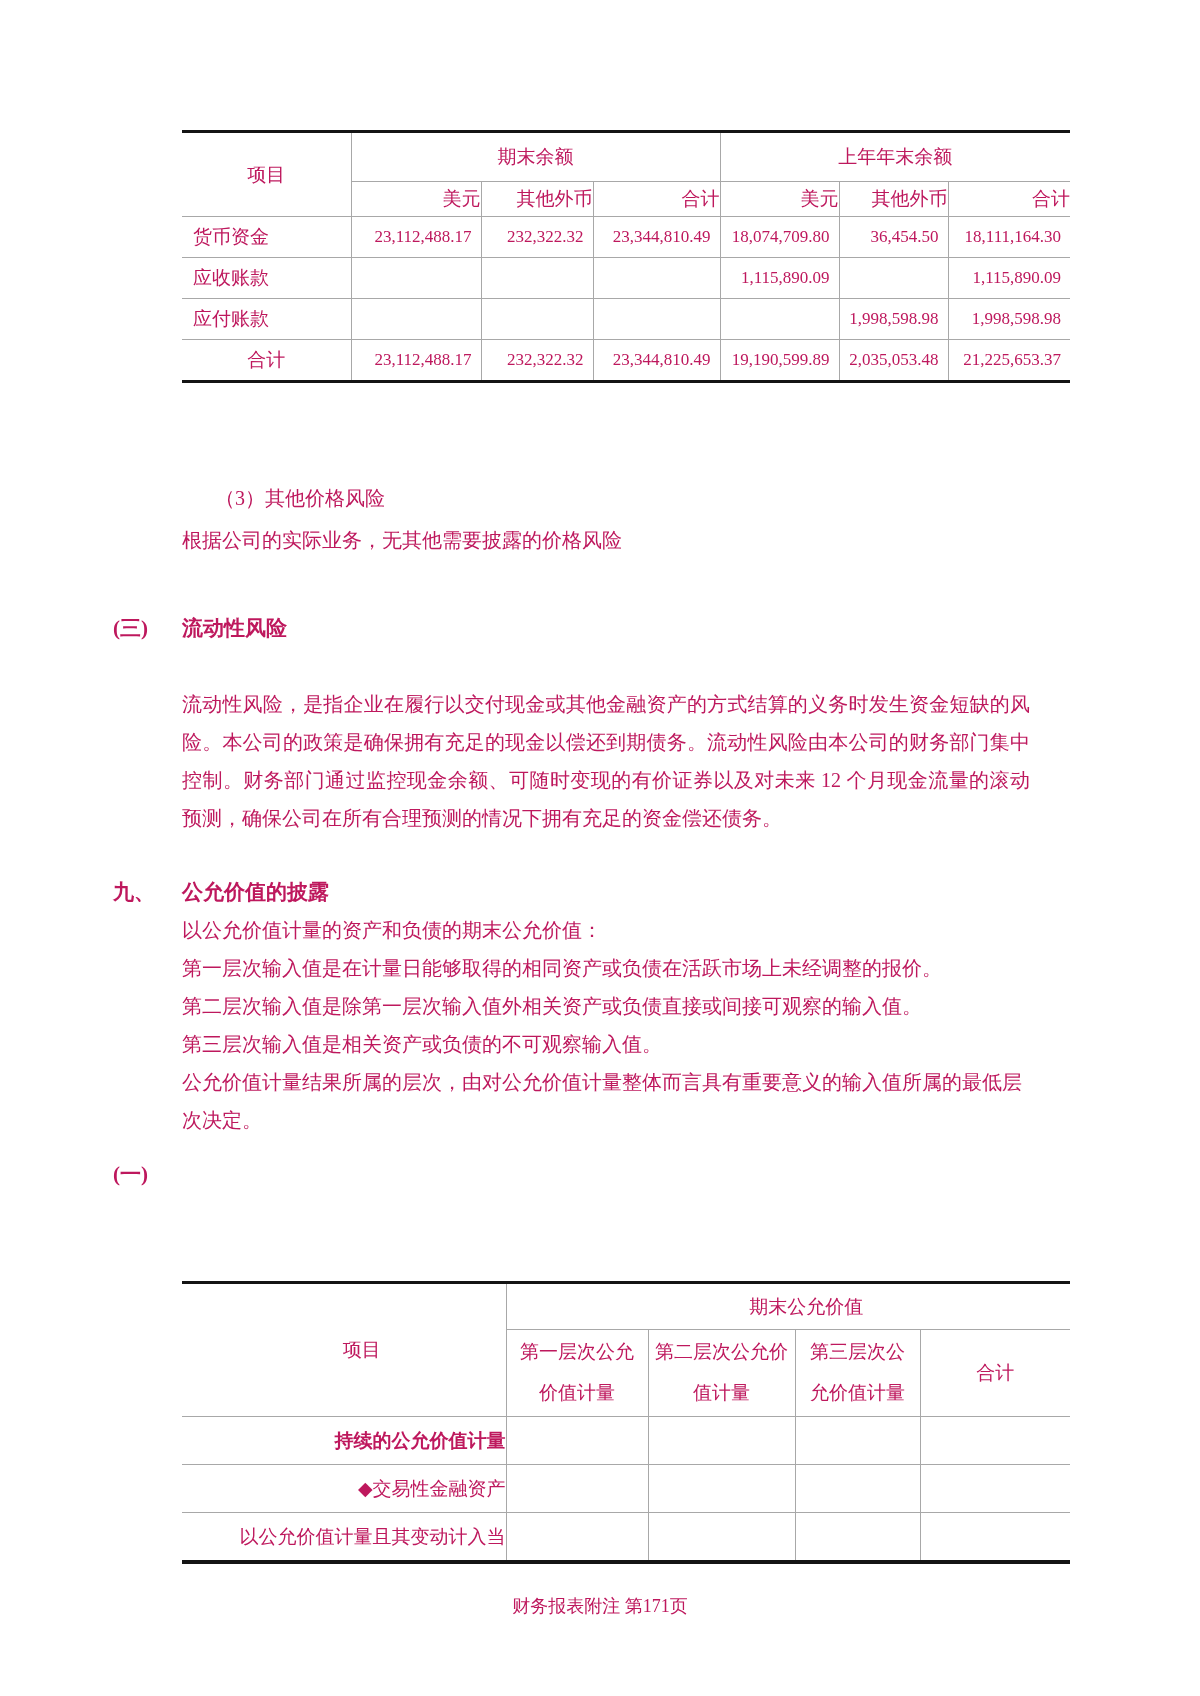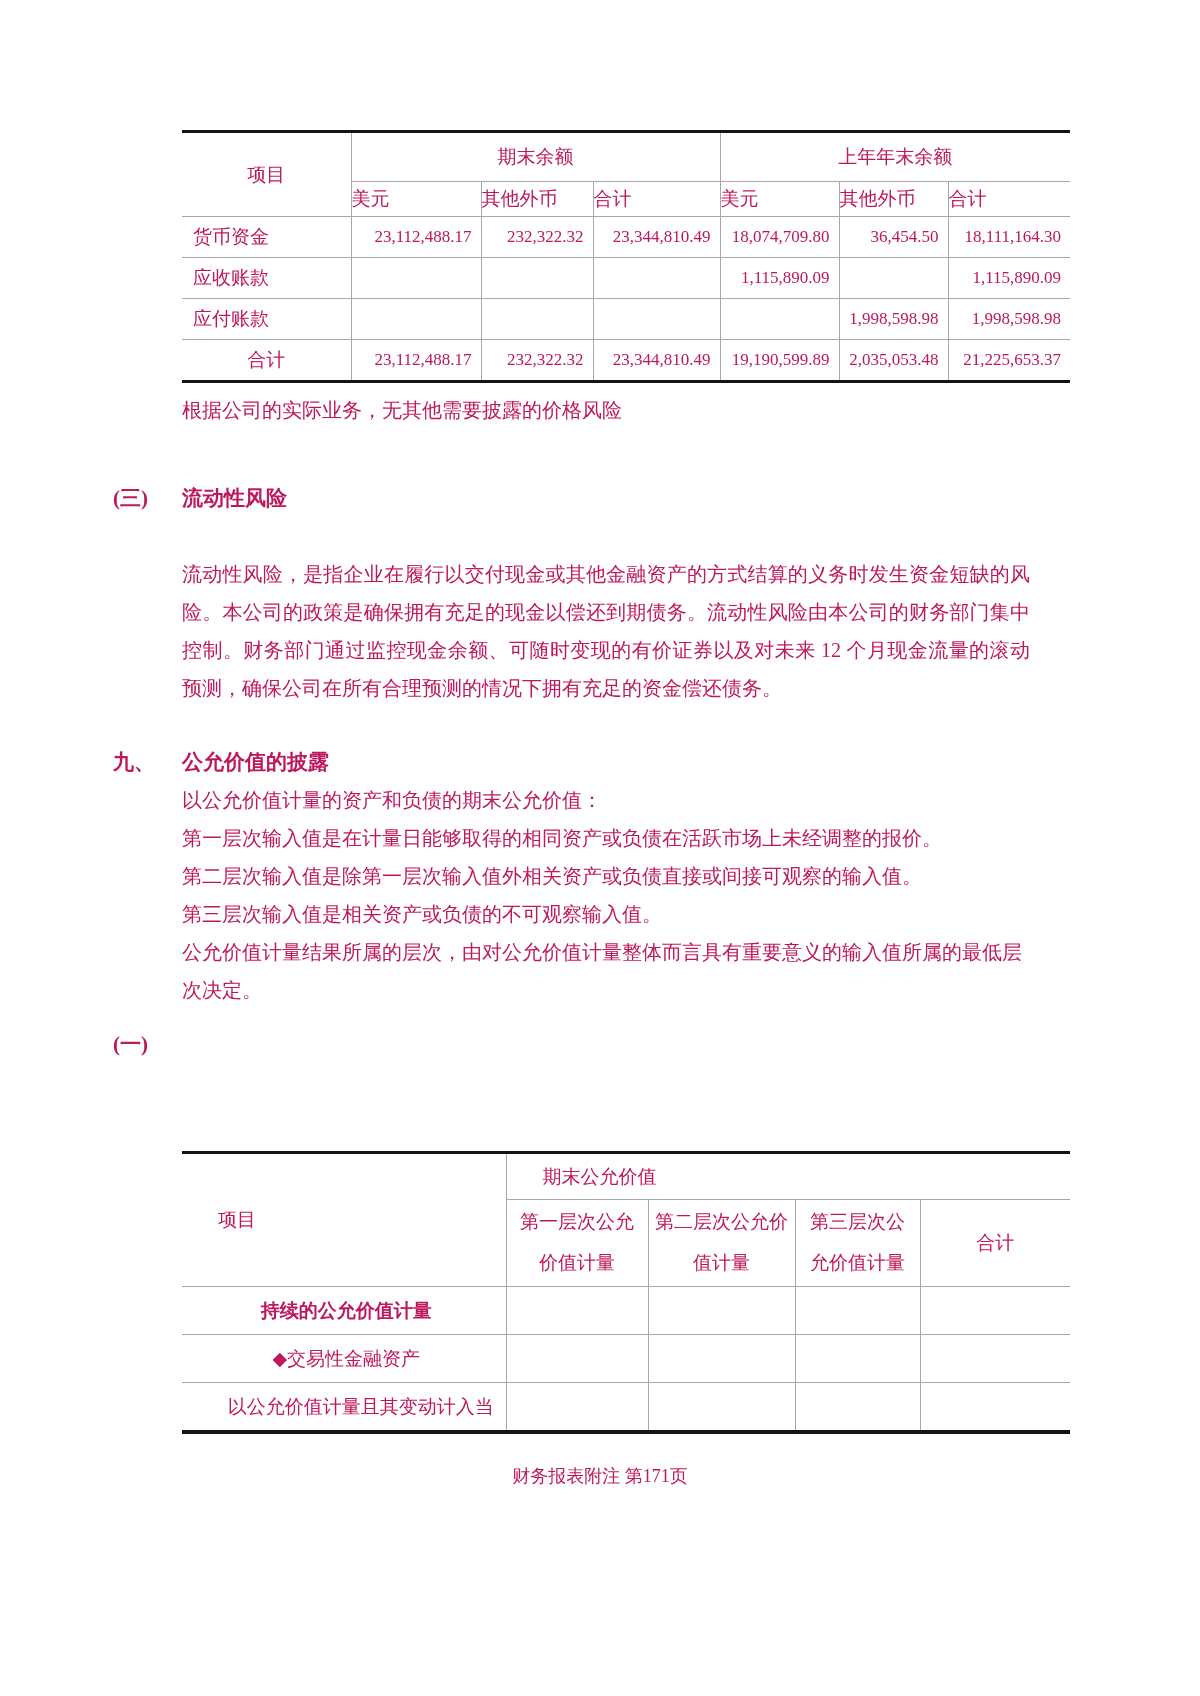--- a/index.html
+++ b/index.html
@@ -20,7 +20,7 @@
   .t1 tr > *:first-child { border-left:none; }
   .t1 tr > *:last-child  { border-right:none; }
   .t1 thead .grp-row th { height:48px; text-align:center; }
-  .t1 thead .sub-row th { height:34px; text-align:left; }
+  .t1 thead .sub-row th { height:34px; text-align:right; }
   .t1 tbody td { height:40px; }
   .t1 .num  { text-align:right; padding-right:9px; font-size:17px; }
   .t1 .item { text-align:left; padding-left:11px;margin-top:12px; }

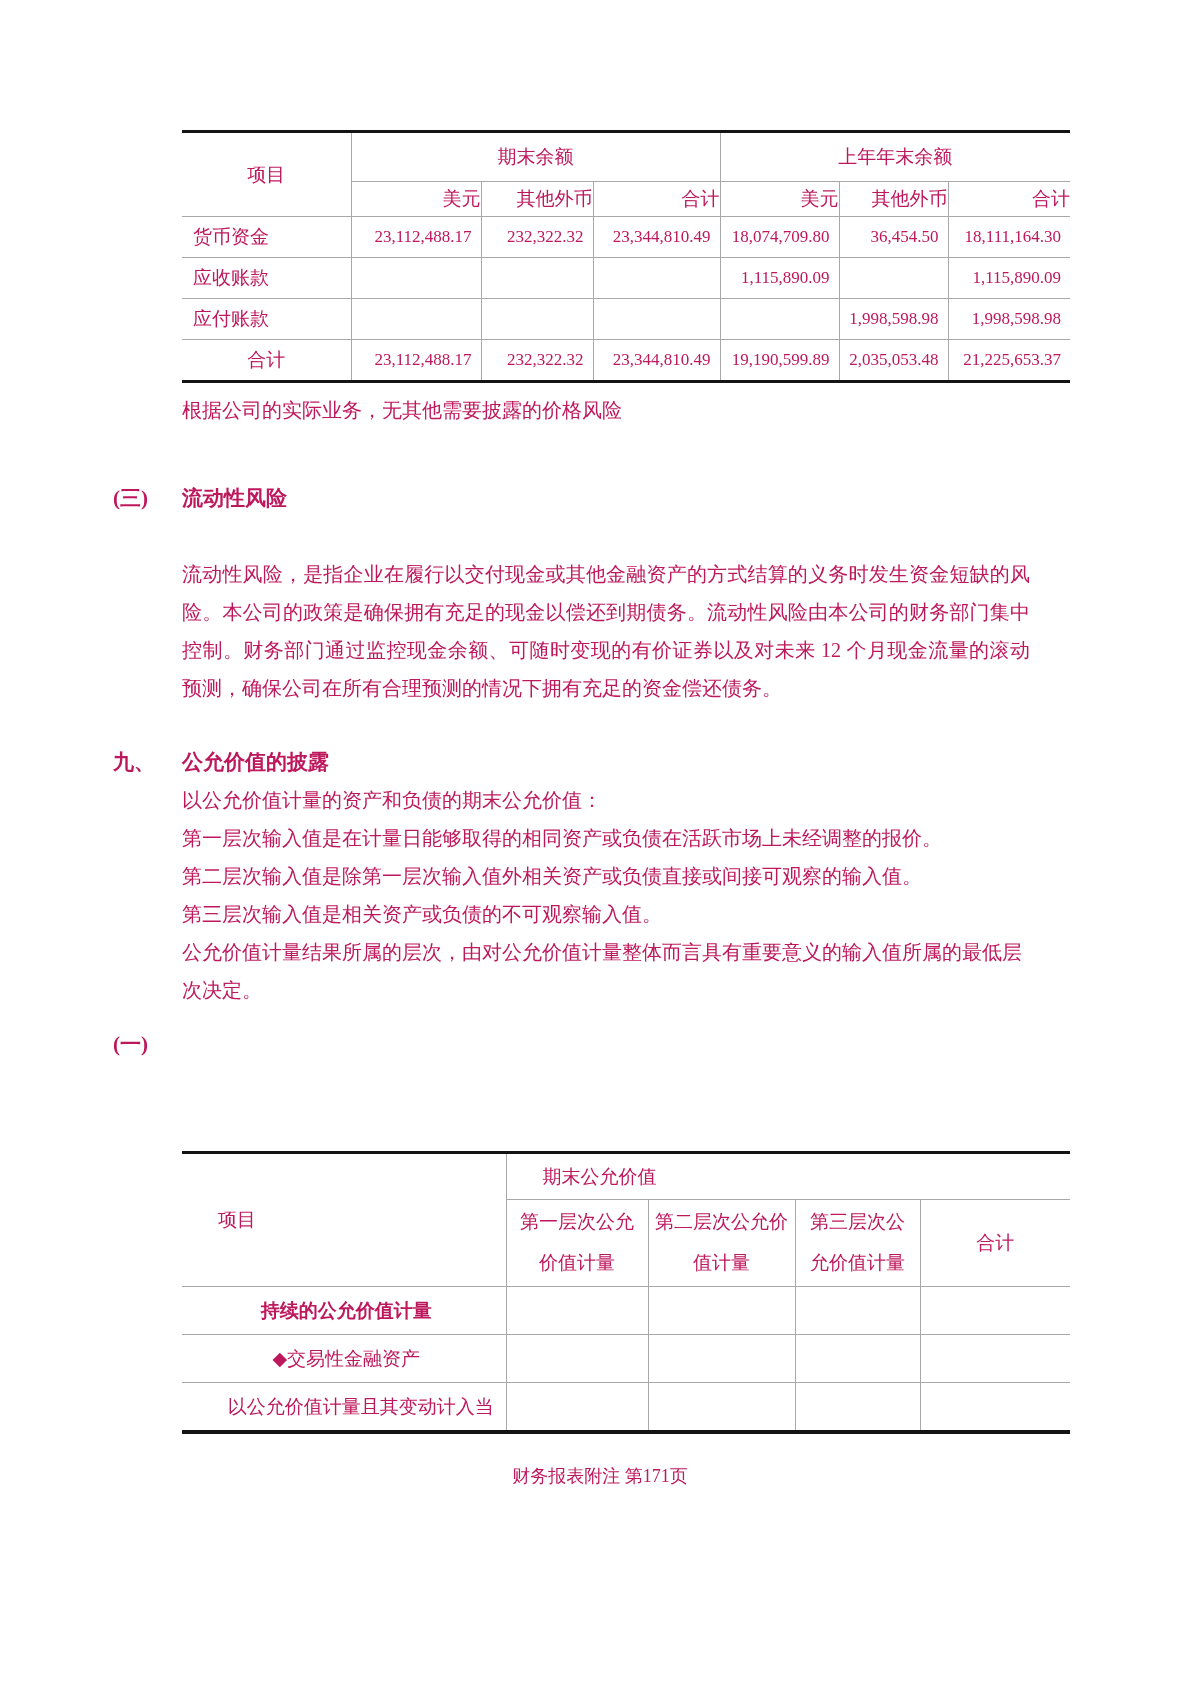--- a/index.html
+++ b/index.html
@@ -128,6 +128,7 @@
     </tbody>
   </table>
 
+  <div class="sub3">（3）其他价格风险</div>
   <div class="body1">根据公司的实际业务，无其他需要披露的价格风险</div>
 
   <div class="sec sec3">

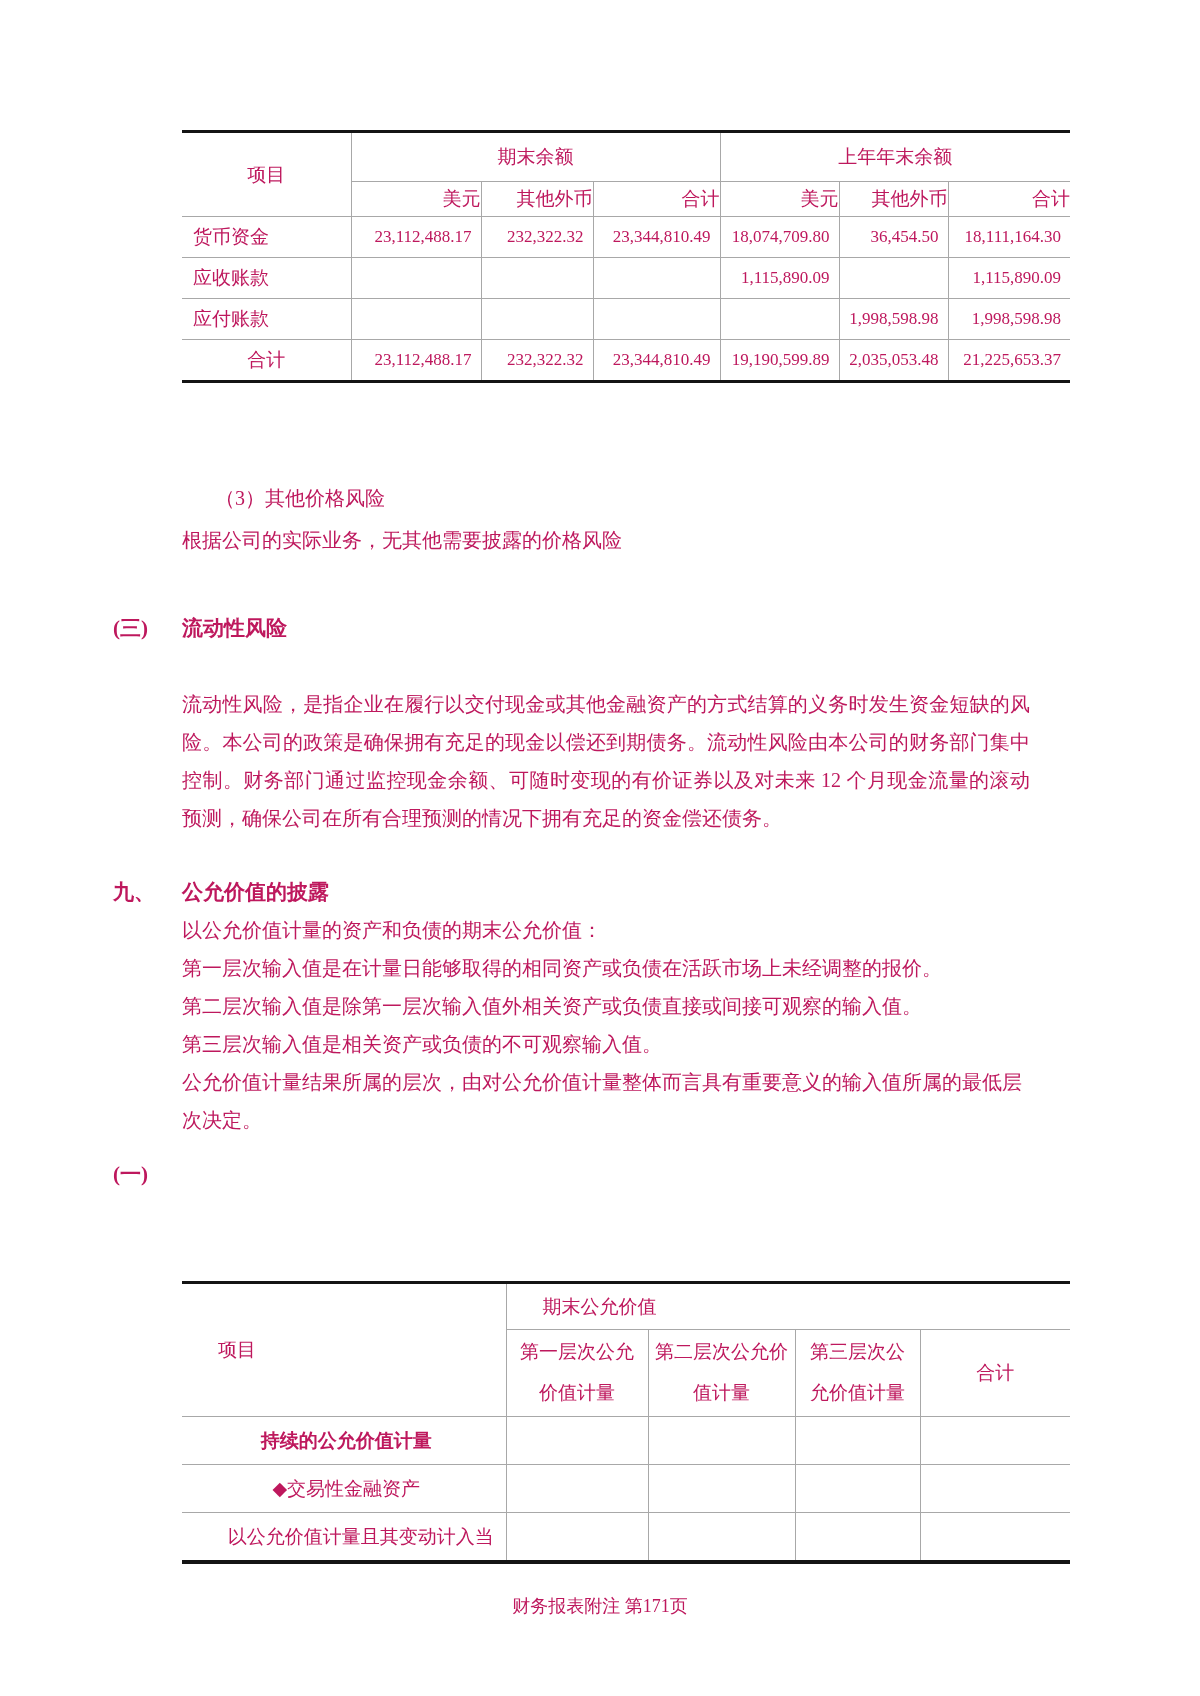--- a/index.html
+++ b/index.html
@@ -46,7 +46,7 @@
   .t2 th, .t2 td { border:1px solid #a8a8a8; font-weight:normal; padding:0; vertical-align:middle; }
   .t2 tr > *:first-child { border-left:none; }
   .t2 tr > *:last-child  { border-right:none; }
-  .t2 .grp-row th { height:45px; text-align:left;padding-left:36px; }
+  .t2 .grp-row th { height:45px; text-align:center;padding-left:36px; }
   .t2 .sub-row th { height:86px; text-align:center; line-height:2.15; }
   .t2 .sub-row .c1 { padding:0 10px; }
   .t2 .sub-row .c2 { padding:0 4px;margin-left:36px; }

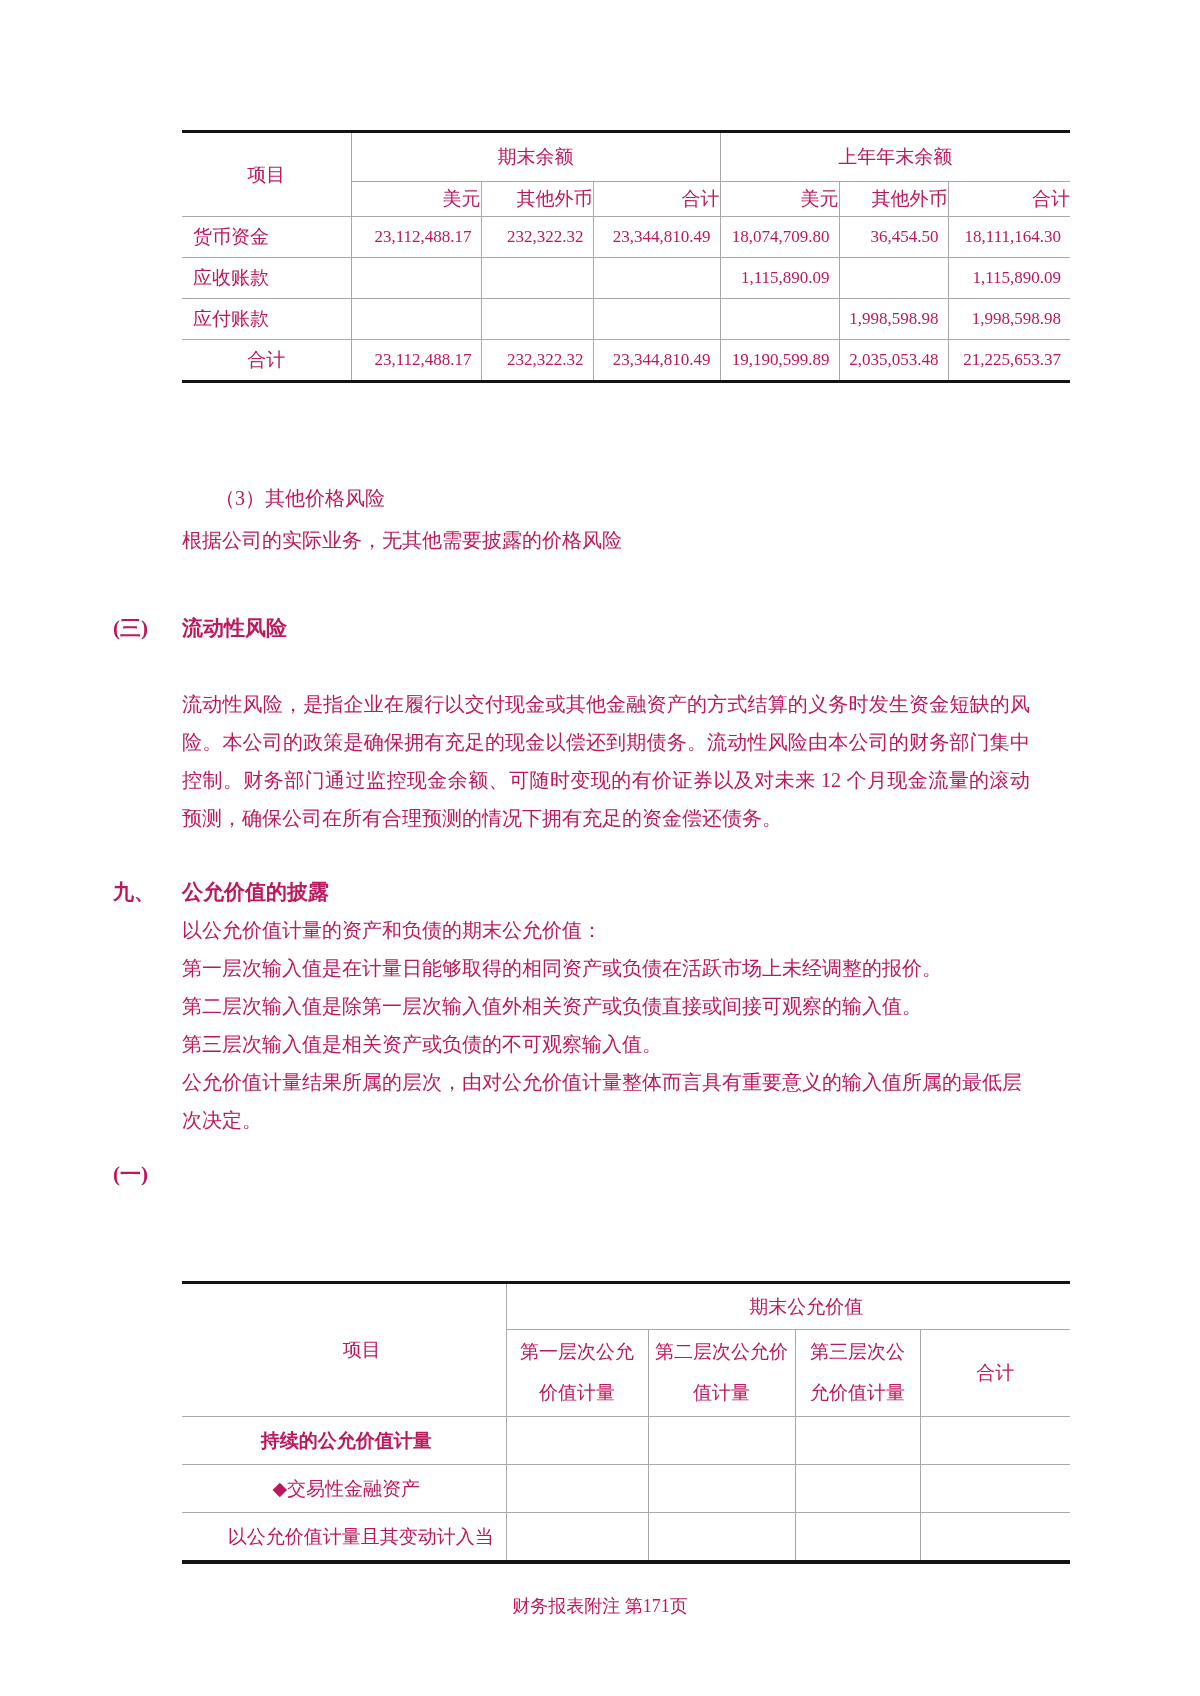--- a/index.html
+++ b/index.html
@@ -52,7 +52,7 @@
   .t2 .sub-row .c2 { padding:0 4px;margin-left:36px; }
   .t2 .sub-row .c3 { padding:0 8px; }
   .t2 tbody td { height:47px; }
-  .t2 .item { text-align:center; padding-left:5px; }
+  .t2 .item { text-align:right; padding-left:5px; }
   .t2 .bold { font-weight:bold; }
   .t2 .indent { padding-left:34px; }
 

